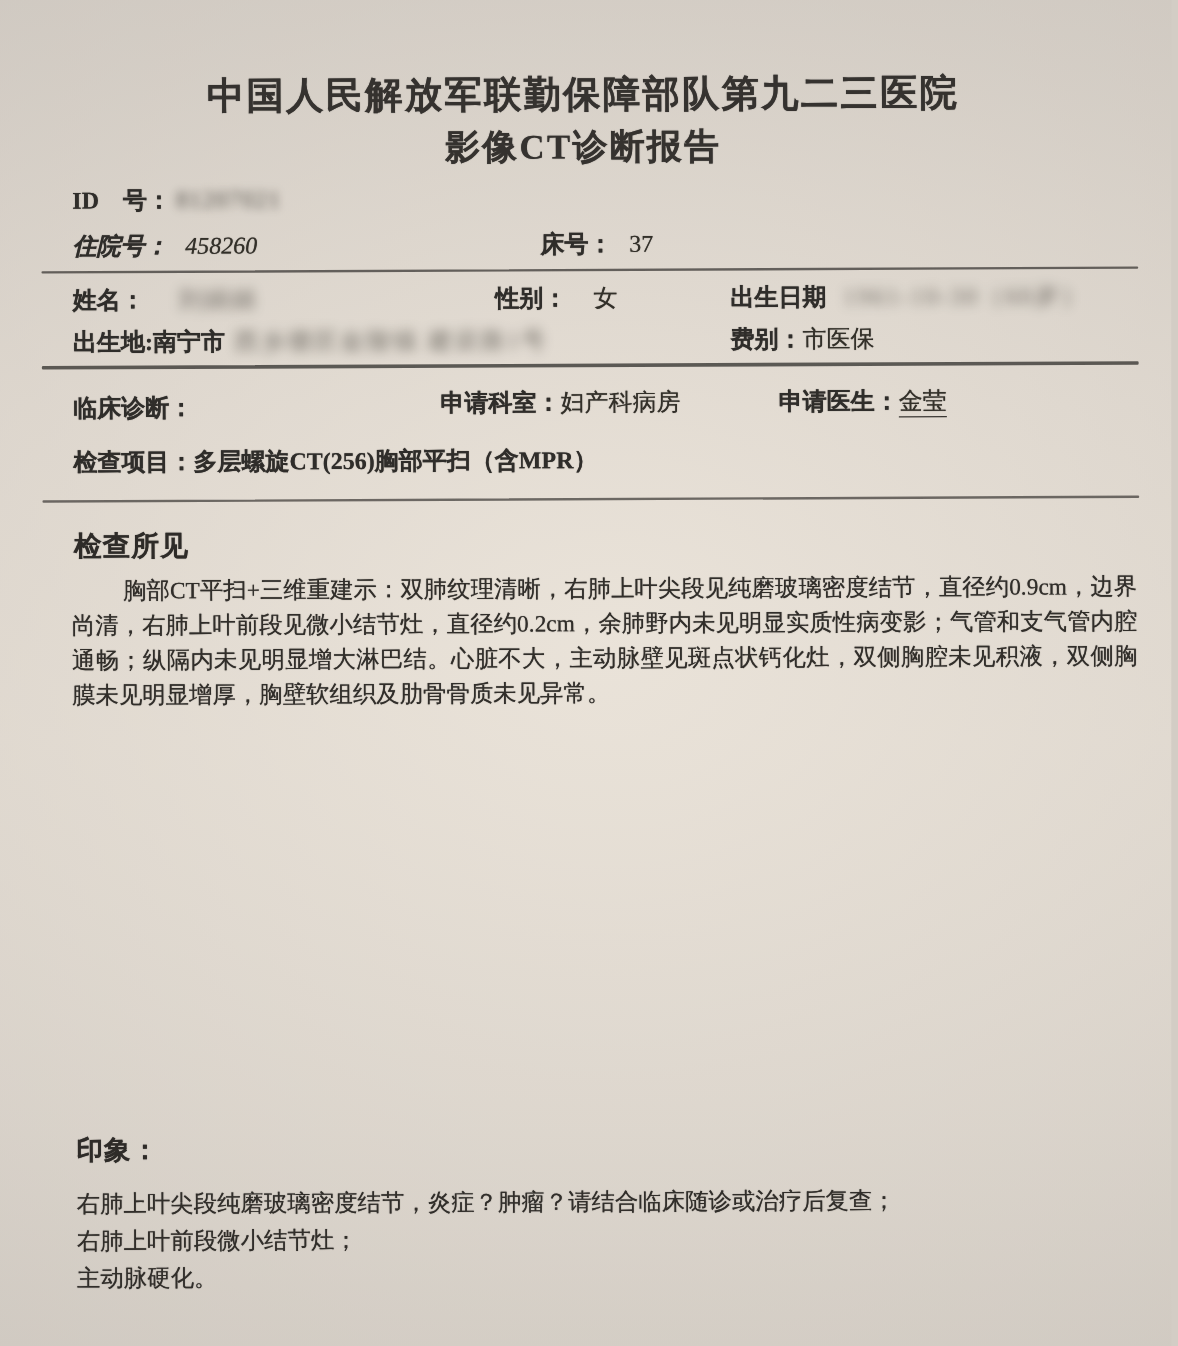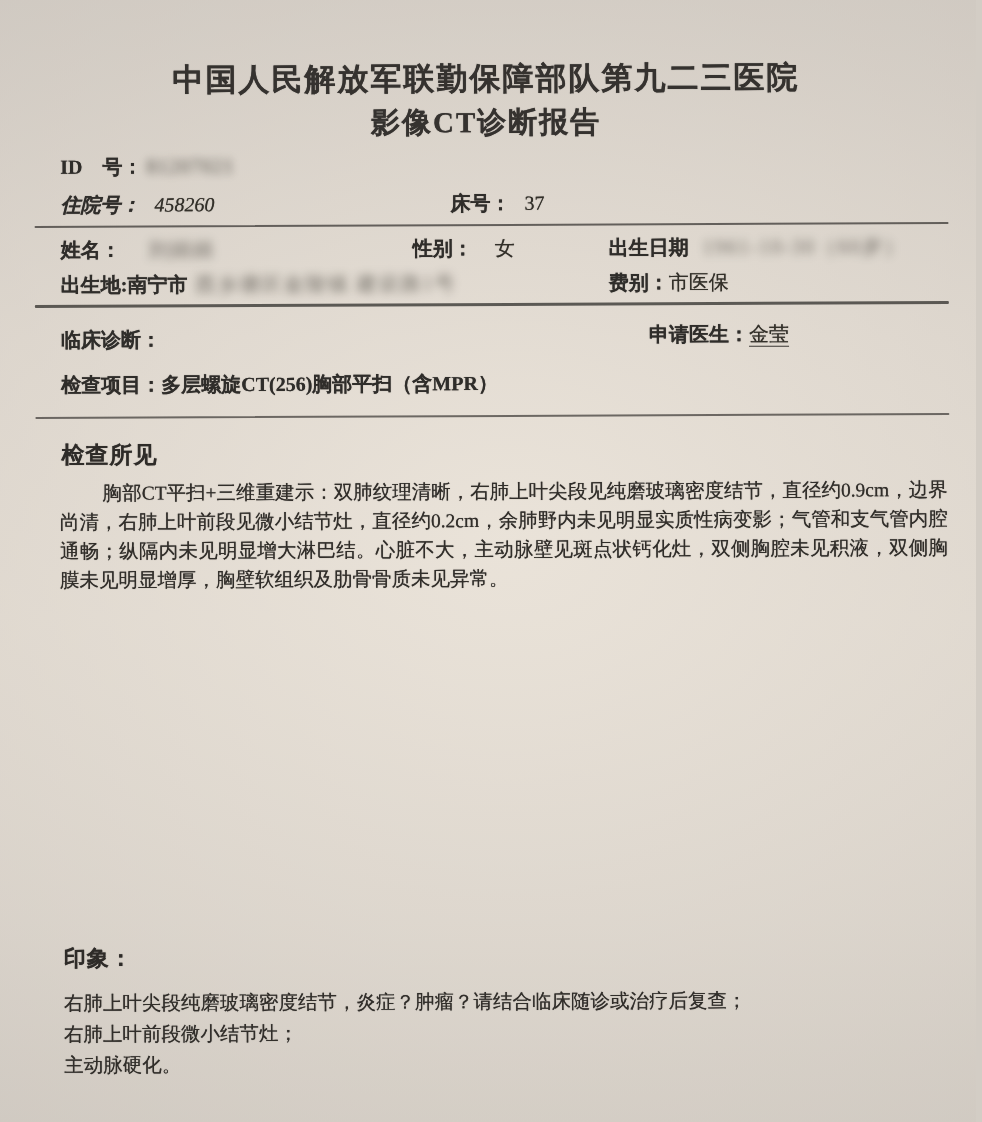--- a/index.html
+++ b/index.html
@@ -84,6 +84,9 @@
     <div class="t" style="top:325px;left:62px;">
       <span class="lbl">临床诊断：</span><span class="val"></span>
     </div>
+    <div class="t" style="top:322px;left:368px;">
+      <span class="lbl">申请科室：</span><span class="val">妇产科病房</span>
+    </div>
     <div class="t" style="top:322px;left:650px;">
       <span class="lbl">申请医生：</span><span class="val ul">金莹</span>
     </div>

